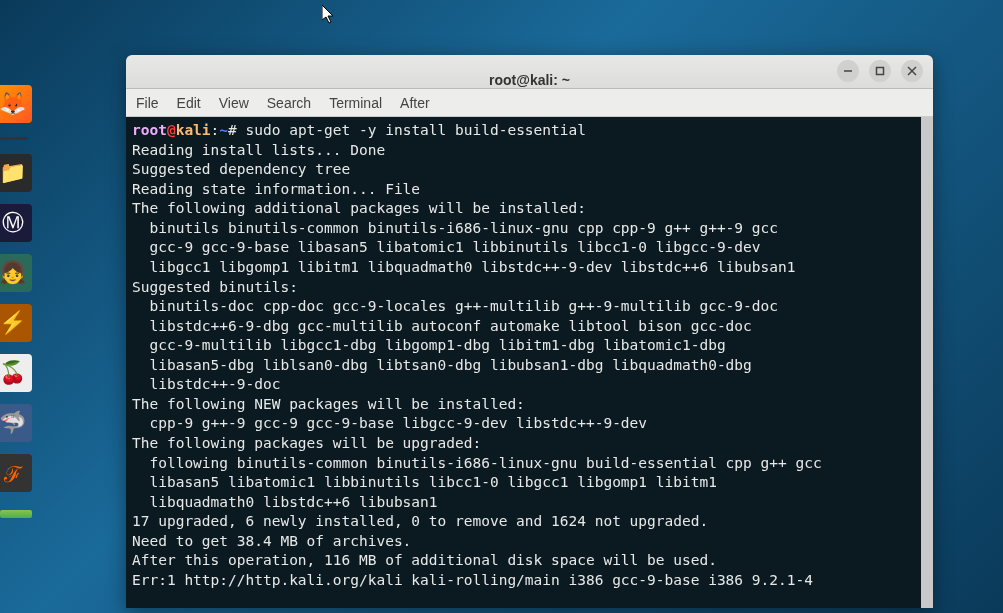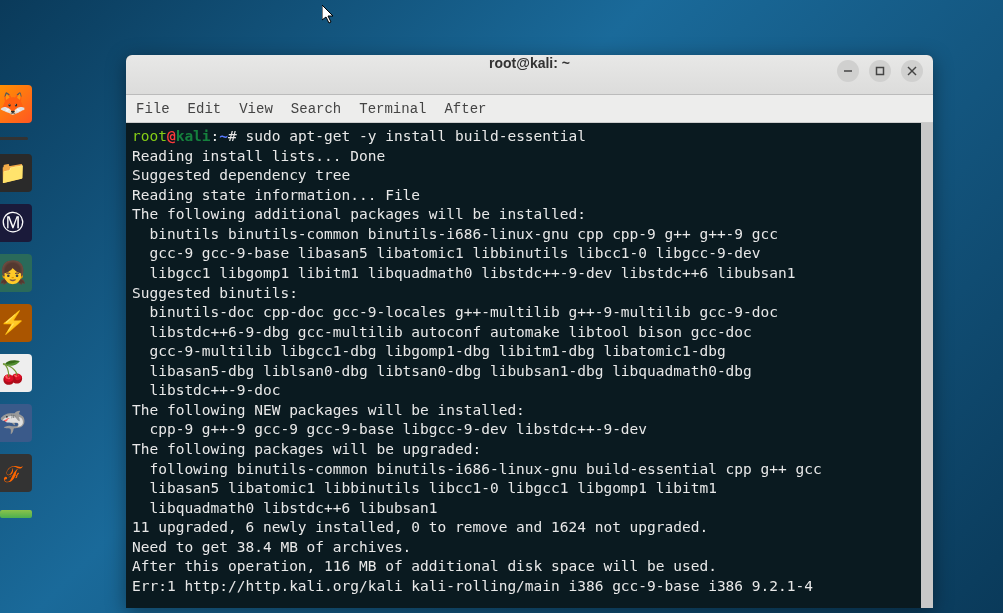--- a/index.html
+++ b/index.html
@@ -72,10 +72,10 @@
     overflow: hidden;
   }
   .titlebar {
-    height: 40px;
+    height: 34px;
     background: linear-gradient(#e8e8e7,#dcdcdb);
     display: flex;
-    align-items: flex-start;
+    align-items: flex-end;
     justify-content: center;
     position: relative;
     border-bottom: 1px solid #bbb;

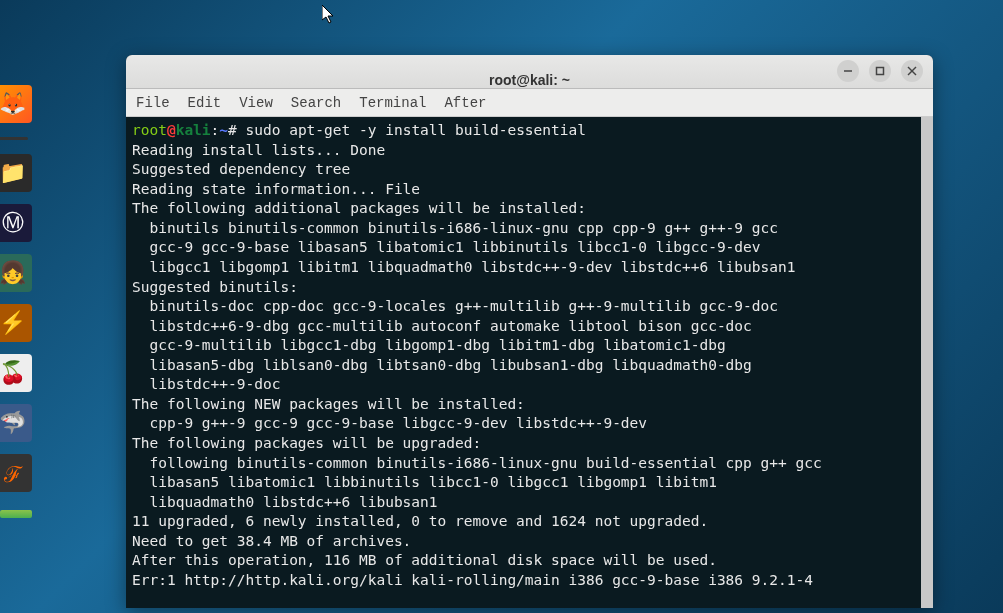--- a/index.html
+++ b/index.html
@@ -113,7 +113,6 @@
     padding: 0 10px;
     gap: 18px;
     border-bottom: 1px solid #ccc;
-    font-family: Liberation Mono, monospace;
   }
   .menu-item {
     font-size: 14px;

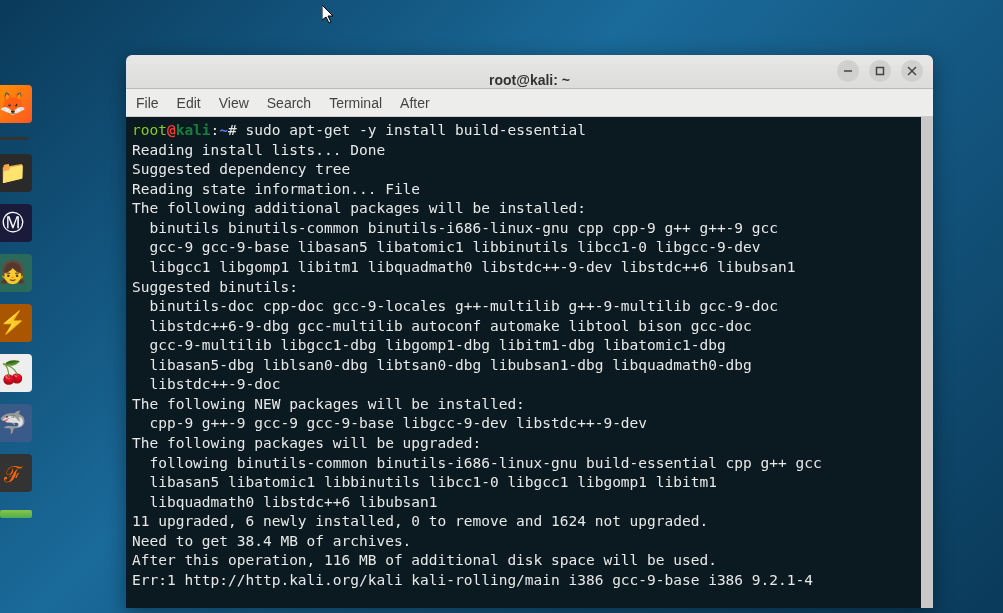--- a/index.html
+++ b/index.html
@@ -140,7 +140,7 @@
     width: 12px;
     background: #c8c8c8;
   }
-  .prompt-user { color: #84cc16; font-weight: normal;}
+  .prompt-user { color: #f0abfc; font-weight: bold;}
   .prompt-host { color: #15803d; font-weight: bold;}
   .prompt-at  { color: #ff3b3b; font-weight: bold;}
   .prompt-colon { color: #e8e8e8; }

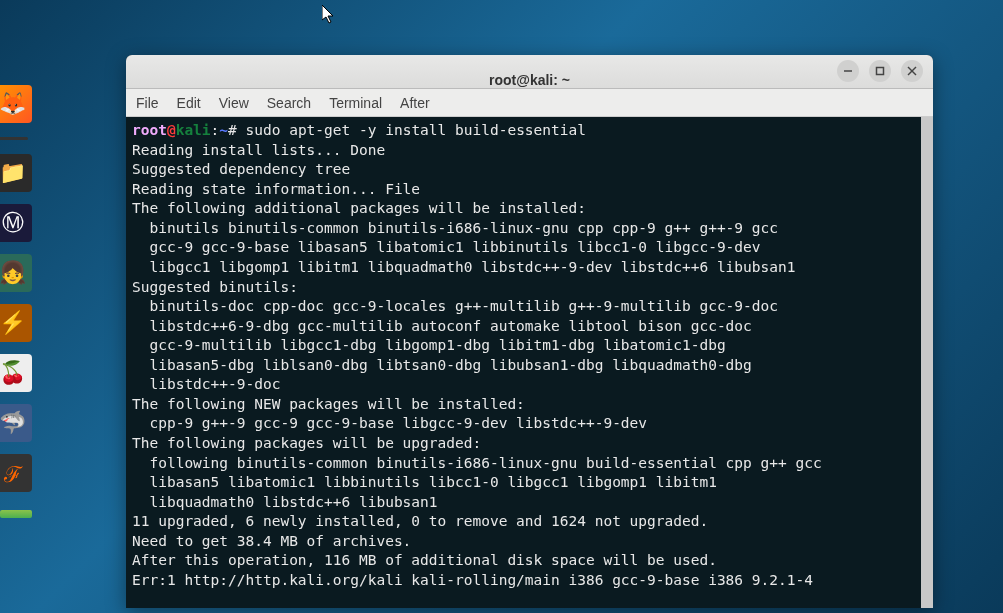--- a/index.html
+++ b/index.html
@@ -141,7 +141,7 @@
     background: #c8c8c8;
   }
   .prompt-user { color: #f0abfc; font-weight: bold;}
-  .prompt-host { color: #15803d; font-weight: bold;}
+  .prompt-host { color: #fdba74; font-weight: bold;}
   .prompt-at  { color: #ff3b3b; font-weight: bold;}
   .prompt-colon { color: #e8e8e8; }
   .prompt-path  { color: #5a7aff; font-weight: bold;}

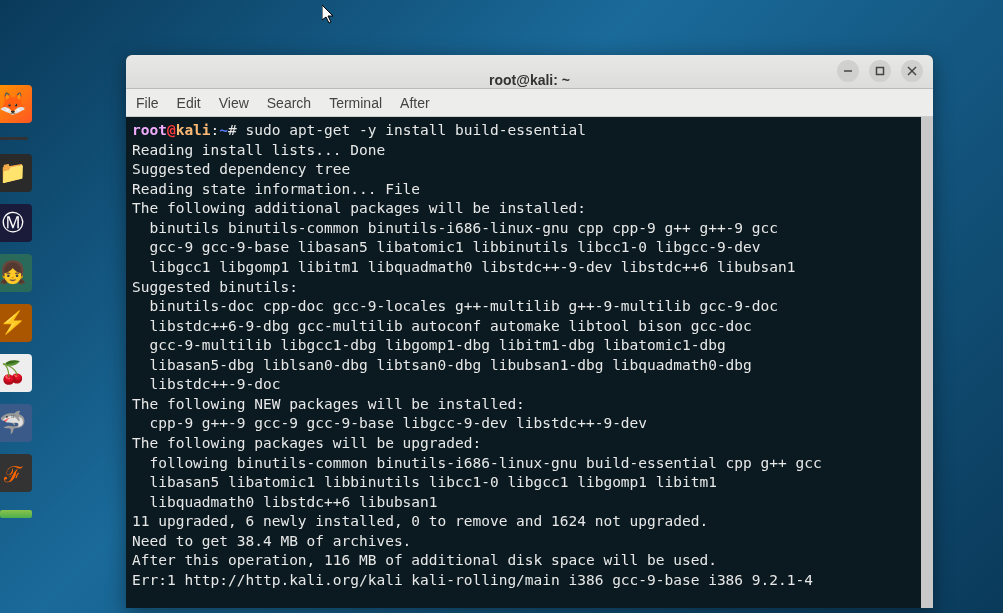--- a/index.html
+++ b/index.html
@@ -222,7 +222,7 @@
 <span>  following binutils-common binutils-i686-linux-gnu build-essential cpp g++ gcc</span>
 <span>  libasan5 libatomic1 libbinutils libcc1-0 libgcc1 libgomp1 libitm1</span>
 <span>  libquadmath0 libstdc++6 libubsan1</span>
-<span>11 upgraded, 6 newly installed, 0 to remove and 1624 not upgraded.</span>
+<span>17 upgraded, 6 newly installed, 0 to remove and 1624 not upgraded.</span>
 <span>Need to get 38.4 MB of archives.</span>
 <span>After this operation, 116 MB of additional disk space will be used.</span>
 <span>Err:1 http://http.kali.org/kali kali-rolling/main i386 gcc-9-base i386 9.2.1-4</span></div>

